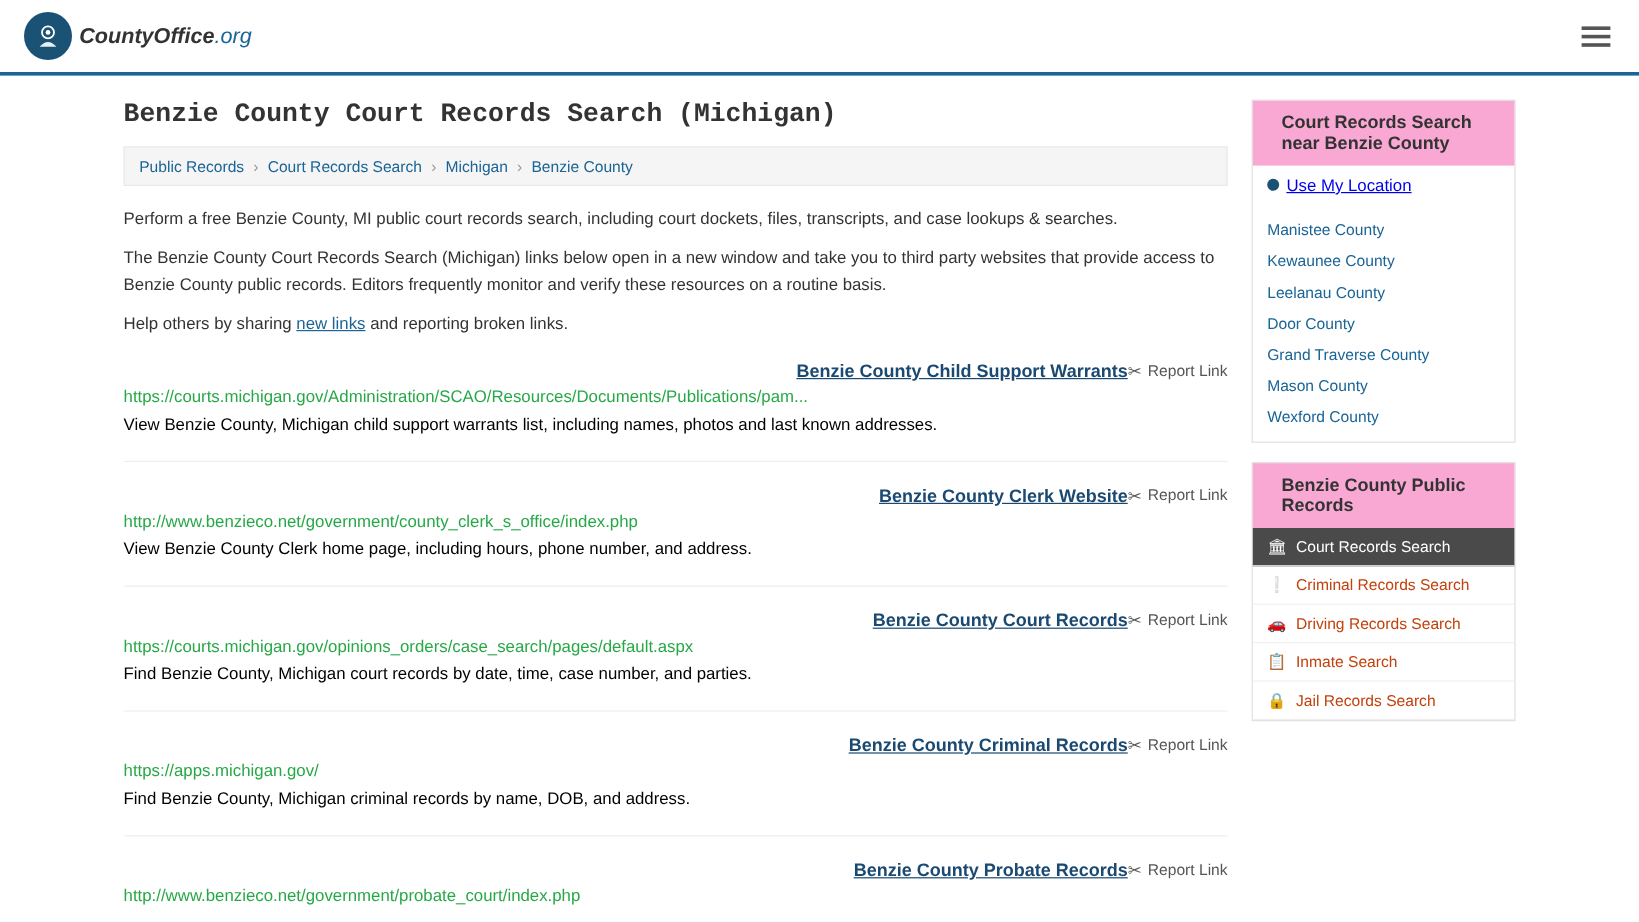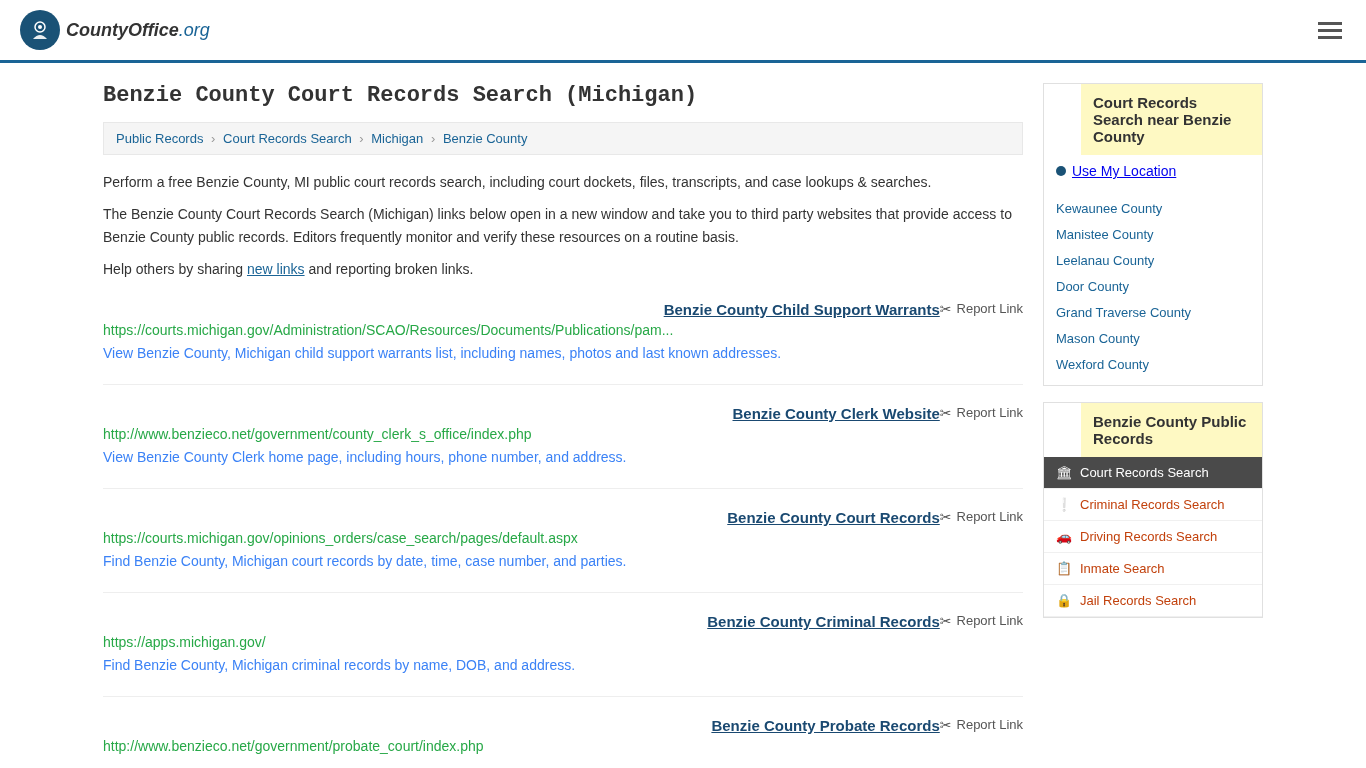--- a/index.html
+++ b/index.html
@@ -172,12 +172,11 @@
     }
 
     .sidebar-section-title {
-      background: #fef9c3;
-      padding: 10px 12px;
+      background: #f9a8d4;
+      padding: 10px 24px;
       font-size: 15px;
       font-weight: bold;
       margin-bottom: 0;
-      margin-left: 37px;
     }
 
     .sidebar-section {

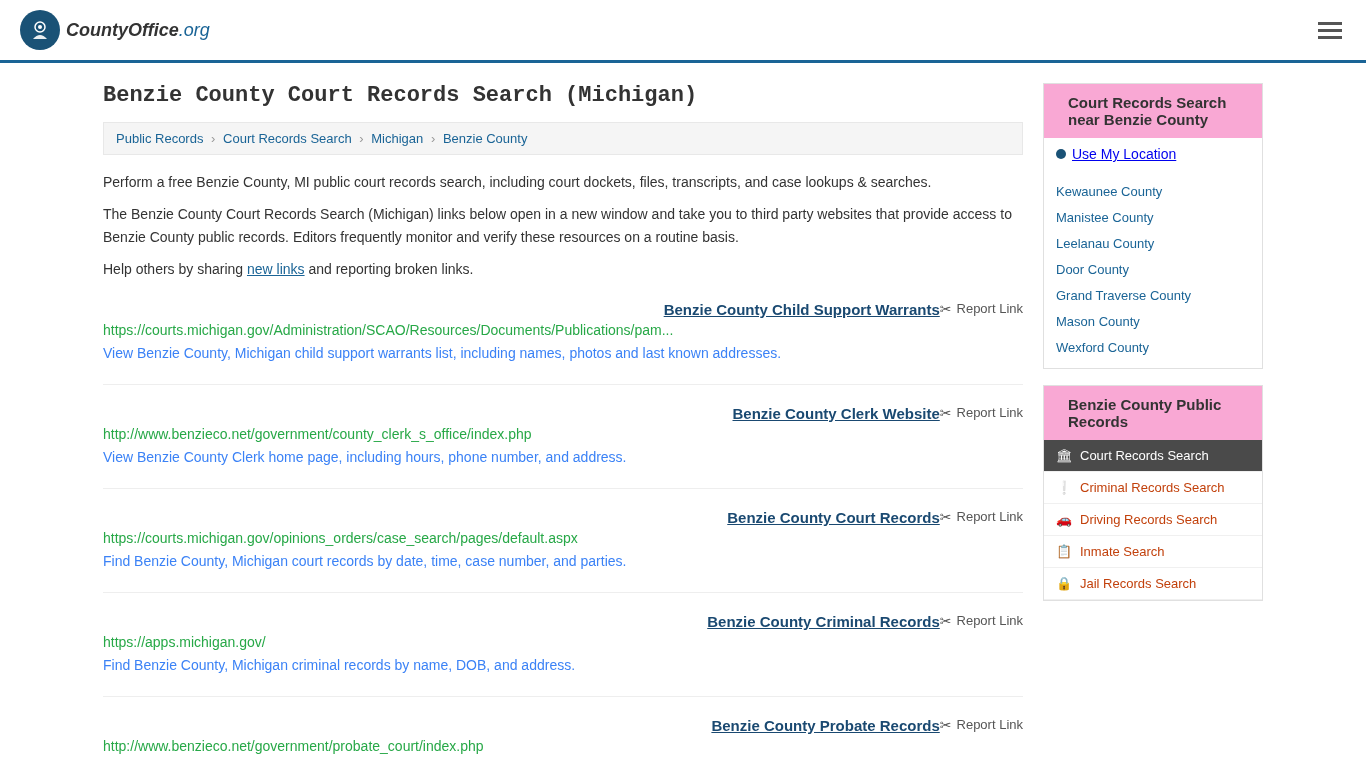--- a/index.html
+++ b/index.html
@@ -361,8 +361,8 @@
         <a href="#">Use My Location</a>
       </div>
       <ul class="sidebar-list" id="nearby-list">
+          <li><a href="#">Manistee County</a></li>
           <li><a href="#">Kewaunee County</a></li>
-          <li><a href="#">Manistee County</a></li>
           <li><a href="#">Leelanau County</a></li>
           <li><a href="#">Door County</a></li>
           <li><a href="#">Grand Traverse County</a></li>

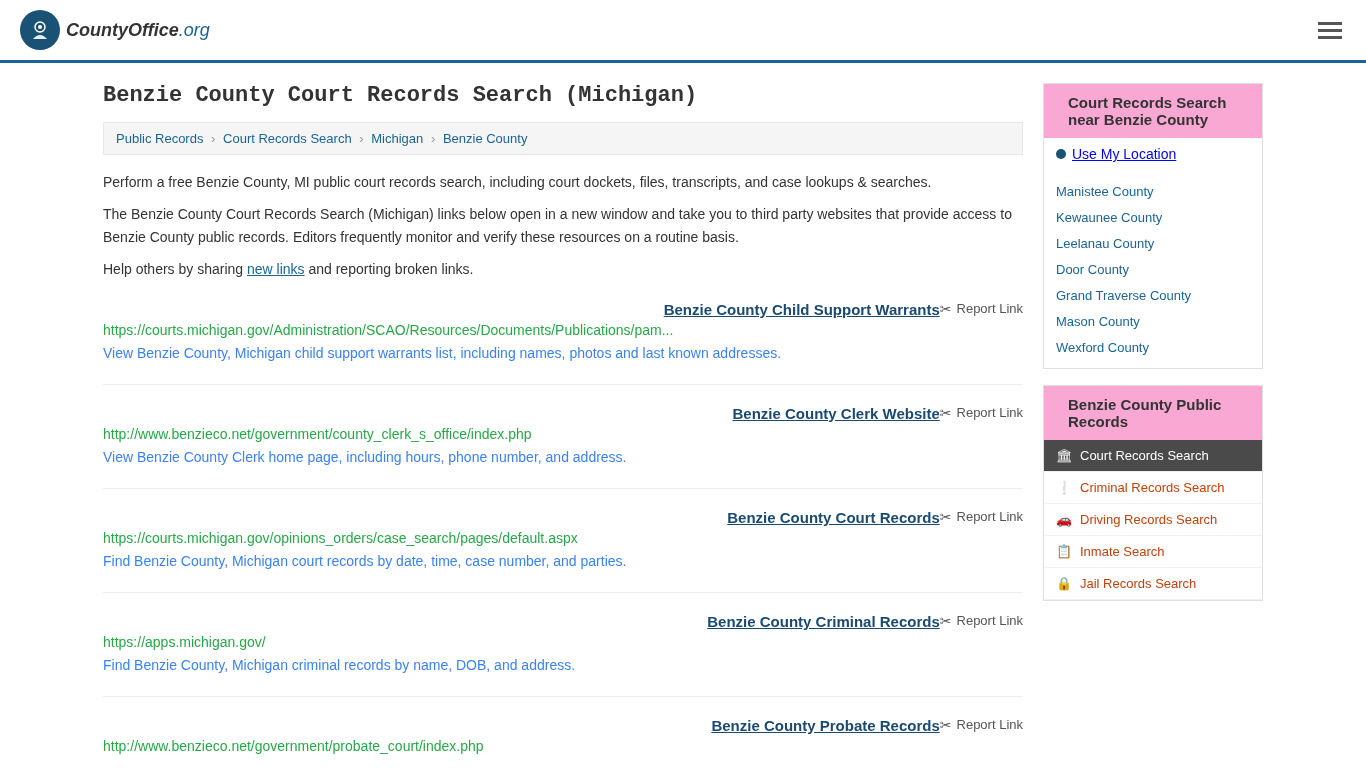--- a/index.html
+++ b/index.html
@@ -161,7 +161,7 @@
     }
     .record-desc {
       font-size: 14px;
-      color: #3b82f6;
+      color: #000000;
       line-height: 1.5;
     }
 

